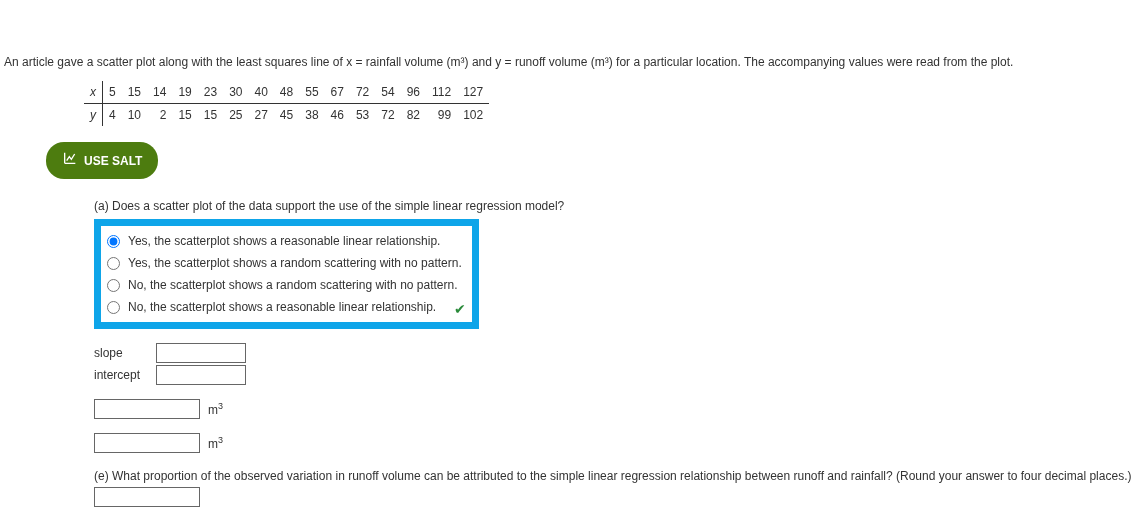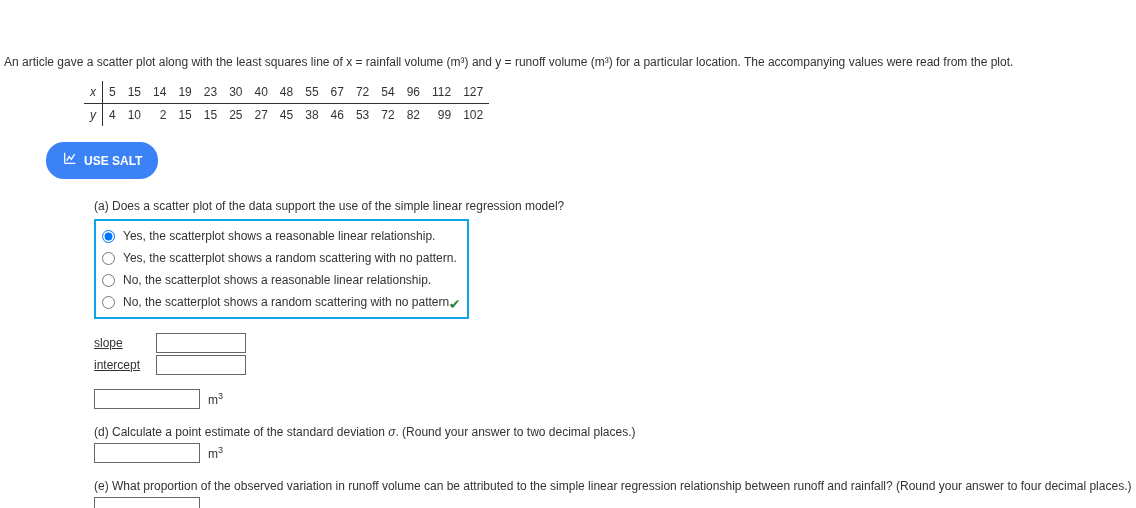--- a/index.html
+++ b/index.html
@@ -37,7 +37,7 @@
     .use-salt {
       display: inline-flex;
       align-items: center;
-      background: #3b82f6;
+      background: #4d7c0f;
       color: #fff;
       font-weight: bold;
       font-size: 12px;

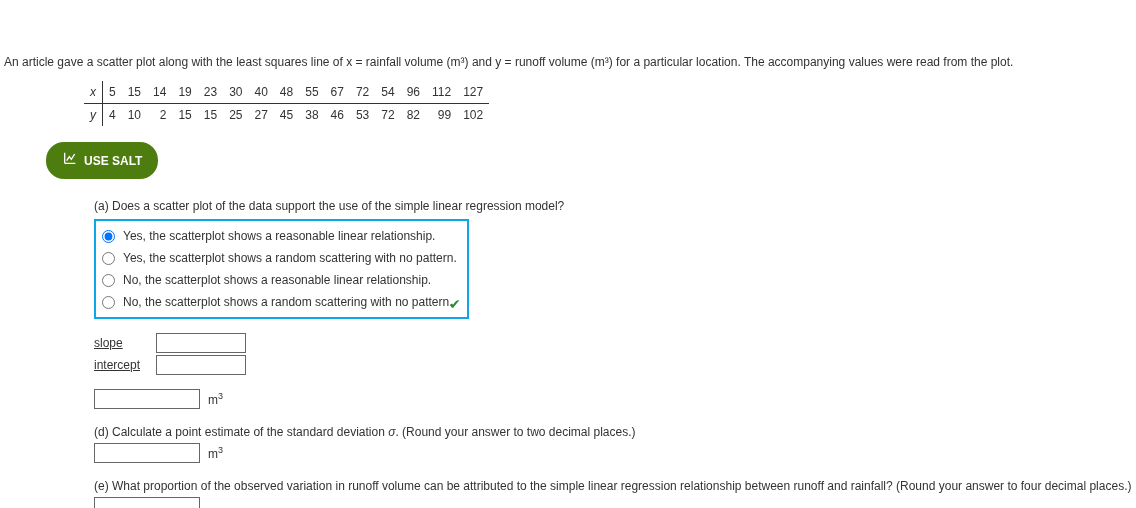--- a/index.html
+++ b/index.html
@@ -60,7 +60,7 @@
       padding-left: 48px;
     }
     .options-box {
-      border: 2px solid #0ea5e9;
+      border: 7px solid #0ea5e9;
       display: inline-block;
       padding: 4px 10px 4px 4px;
       margin-top: 4px;

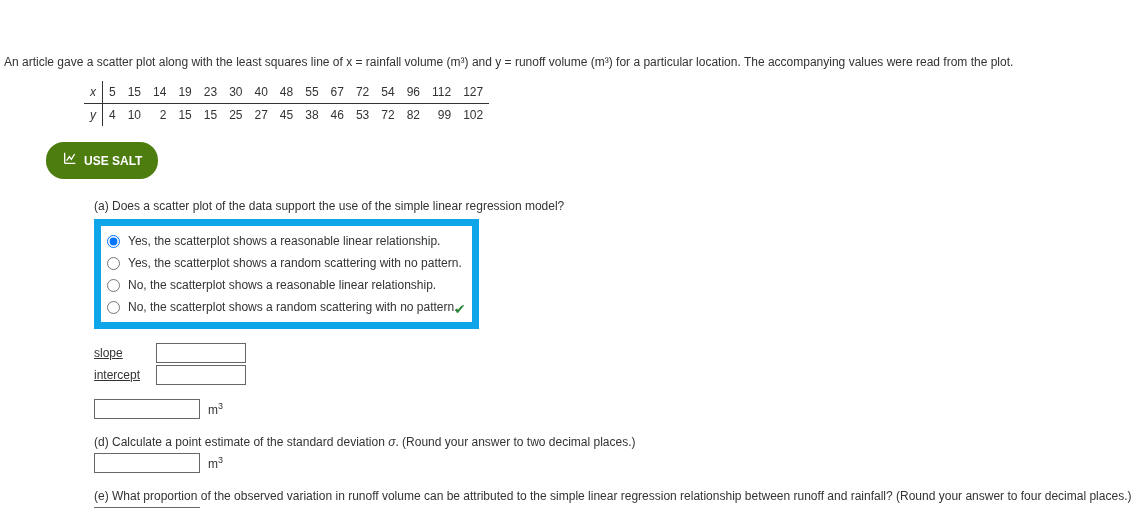--- a/index.html
+++ b/index.html
@@ -181,10 +181,10 @@
         <span>Yes, the scatterplot shows a random scattering with no pattern.</span>
       </label><label class="option-row">
         <input type="radio" name="part-a" style="">
-        <span>No, the scatterplot shows a reasonable linear relationship.</span>
+        <span>No, the scatterplot shows a random scattering with no pattern.</span>
       </label><label class="option-row">
         <input type="radio" name="part-a" style="">
-        <span>No, the scatterplot shows a random scattering with no pattern.</span>
+        <span>No, the scatterplot shows a reasonable linear relationship.</span>
       </label><span class="check">✔</span>
   </div>
 </div>

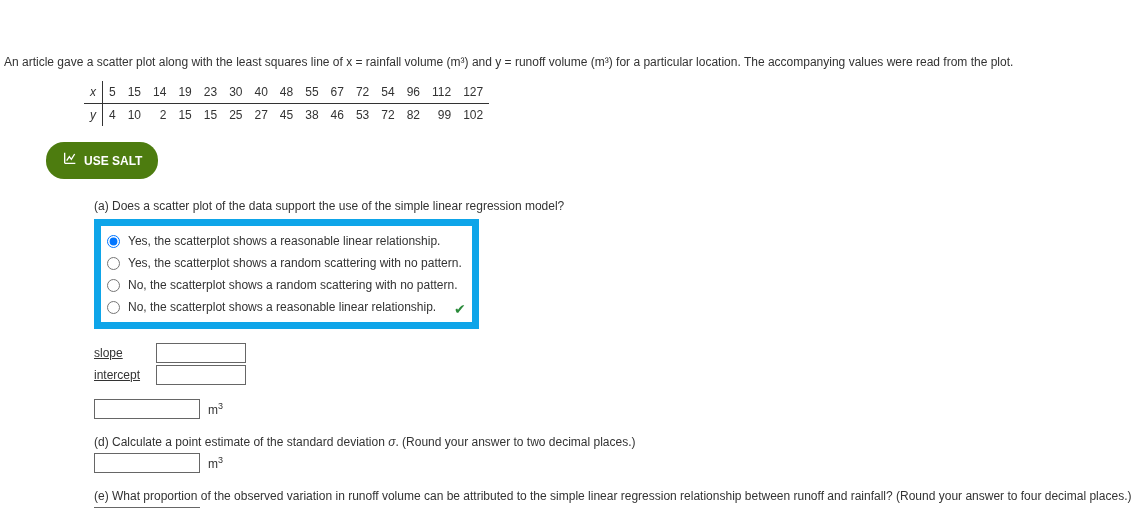--- a/index.html
+++ b/index.html
@@ -90,7 +90,6 @@
     }
     .input-label {
       width: 54px;
-      text-decoration: underline;
     }
     .text-input, .short-input {
       border: 1px solid #666;

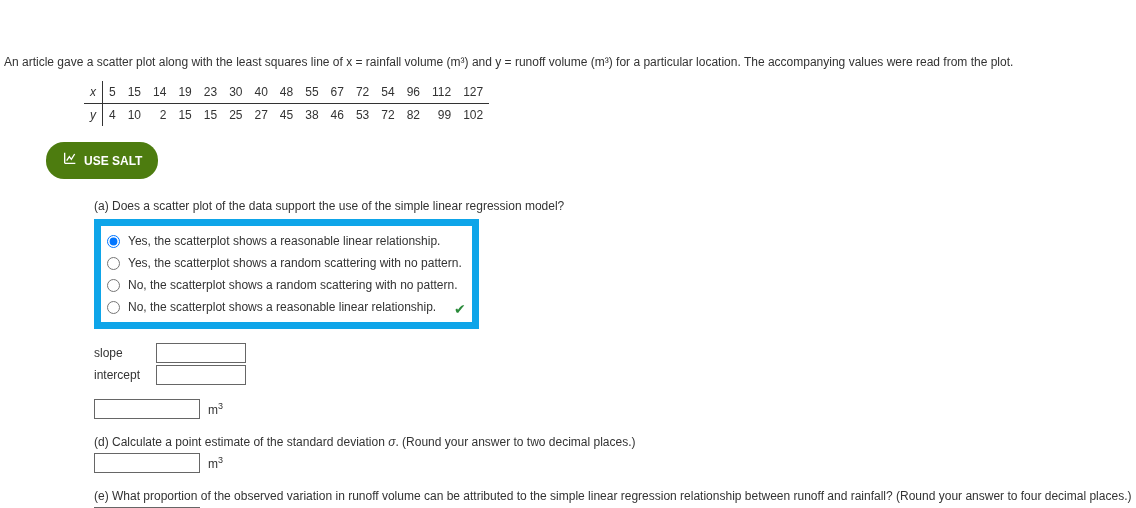--- a/index.html
+++ b/index.html
@@ -207,9 +207,6 @@
 </div>
 
 <div class="section">
-  <div>
-    <span>(d) Calculate a point estimate of the standard deviation </span><span class="sigma">σ</span><span>. (Round your answer to two decimal places.)</span>
-  </div>
   <div class="input-row">
     <input type="text" class="short-input" style="">
     <span class="unit"><span>m</span><sup>3</sup></span>

